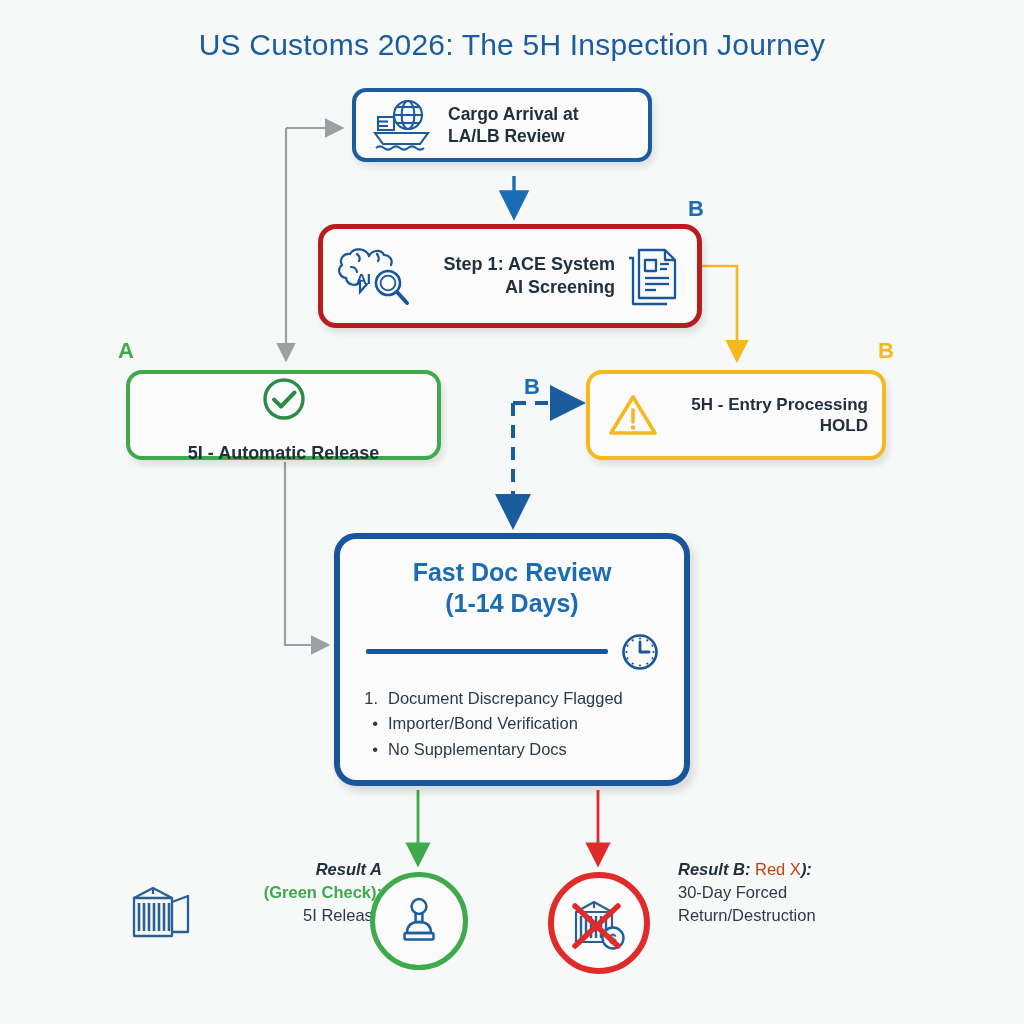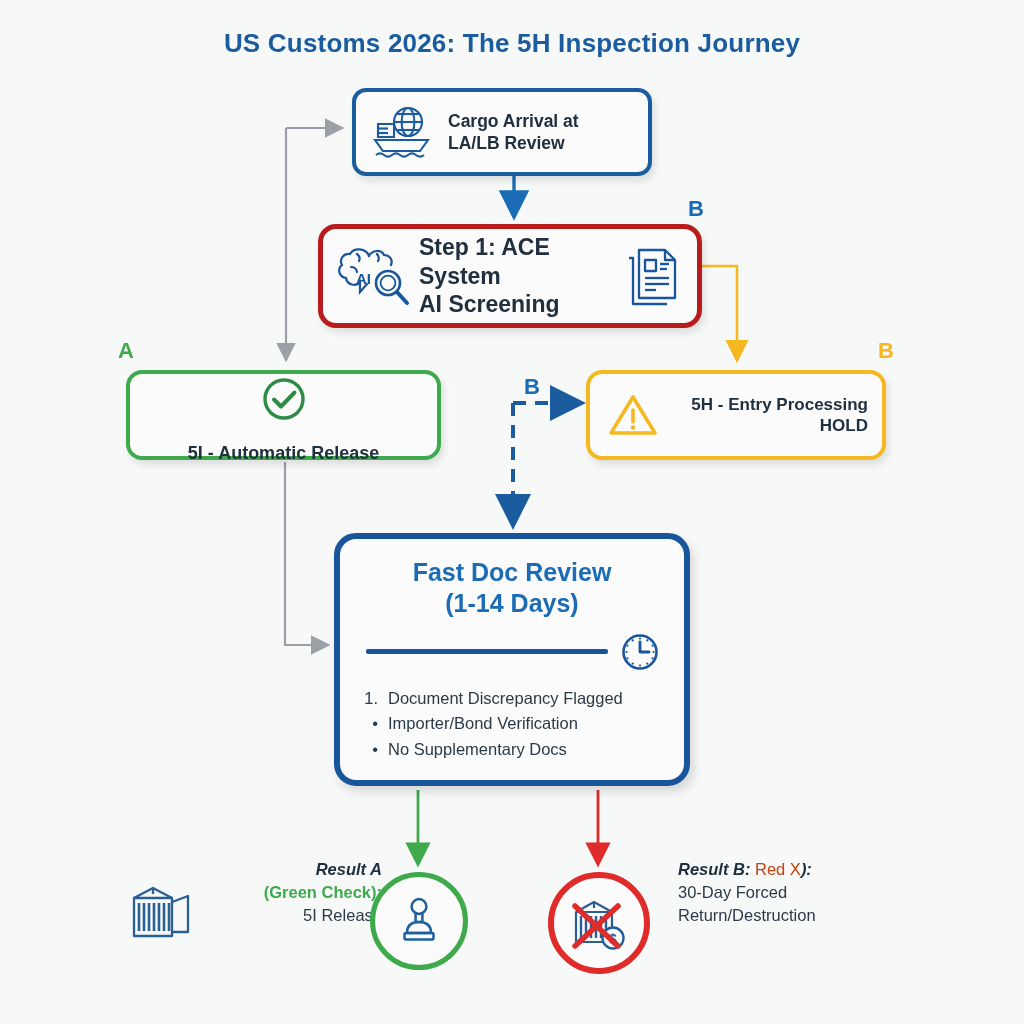--- a/index.html
+++ b/index.html
@@ -17,7 +17,7 @@
   .title{
     position:absolute;left:0;top:28px;width:1024px;
     text-align:center;
-    font-size:26px;font-weight:bold;color:#1b5c9e;
+    font-size:30px;font-weight:normal;color:#1b5c9e;
     letter-spacing:.2px;
   }
 

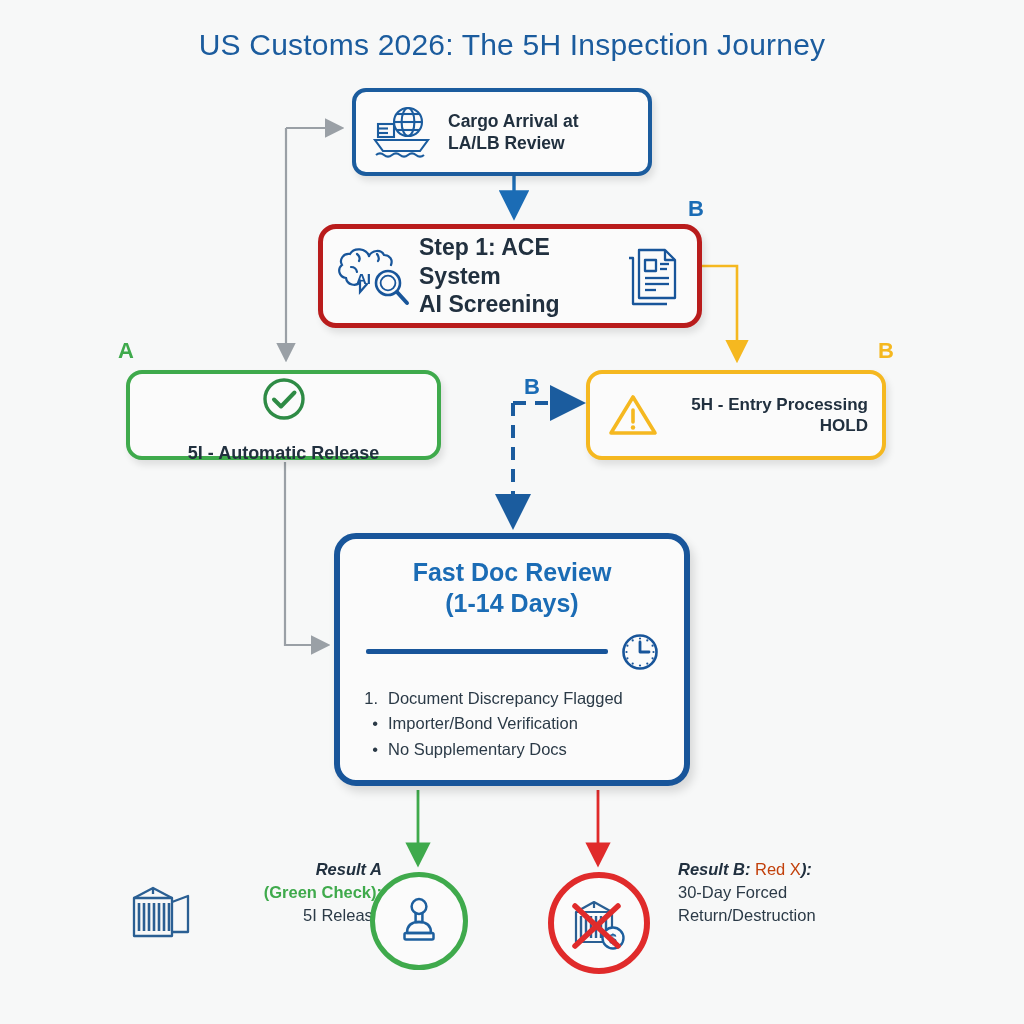--- a/index.html
+++ b/index.html
@@ -33,7 +33,7 @@
 
   
   #node-cargo{
-    left:352px;top:88px;width:300px;height:88px;
+    left:352px;top:88px;width:300px;height:74px;
     border:4px solid #1b5c9e;border-radius:14px;
     padding:0 14px;gap:12px;
   }

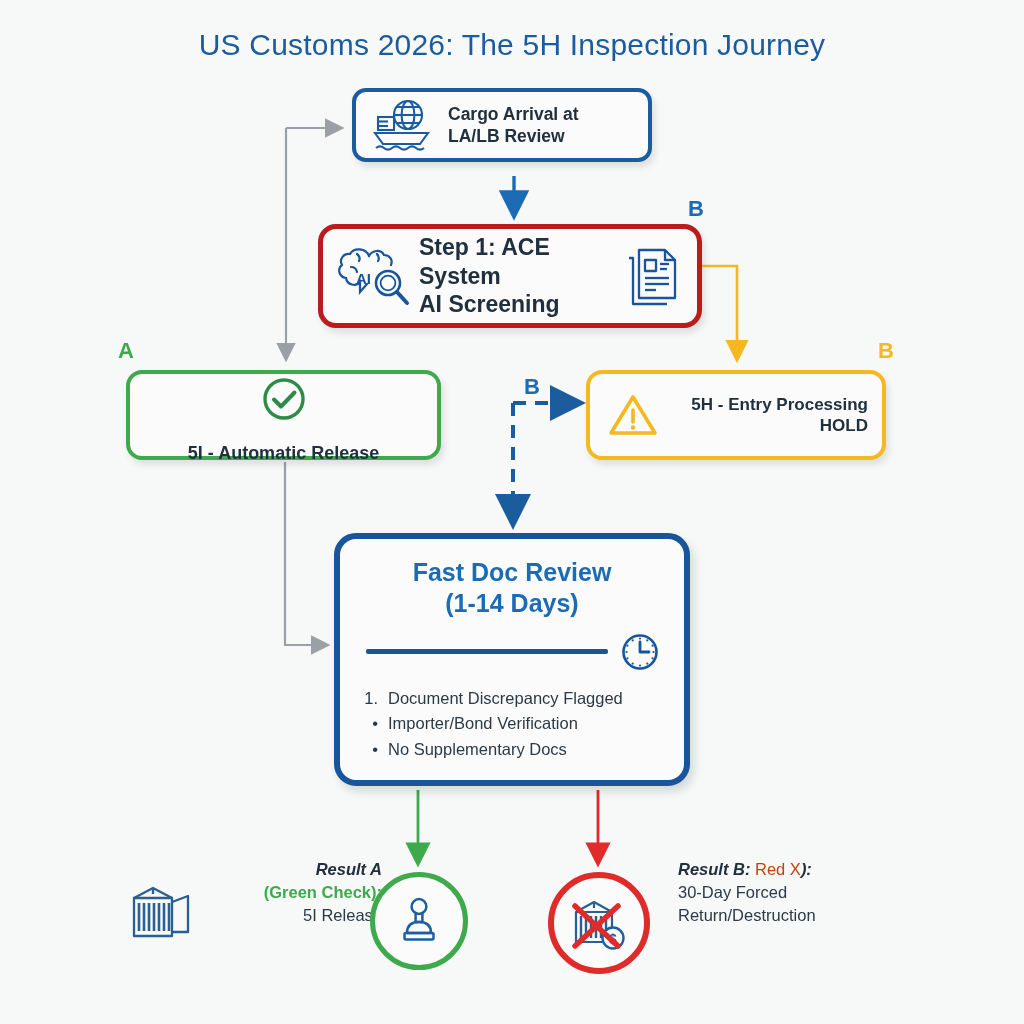--- a/index.html
+++ b/index.html
@@ -46,7 +46,7 @@
     padding:0 12px;gap:6px;
     justify-content:space-between;
   }
-  #node-ace .txt{font-size:23px;text-align:left;flex:1;}
+  #node-ace .txt{font-size:18px;text-align:right;flex:1;}
 
   
   #node-release{

